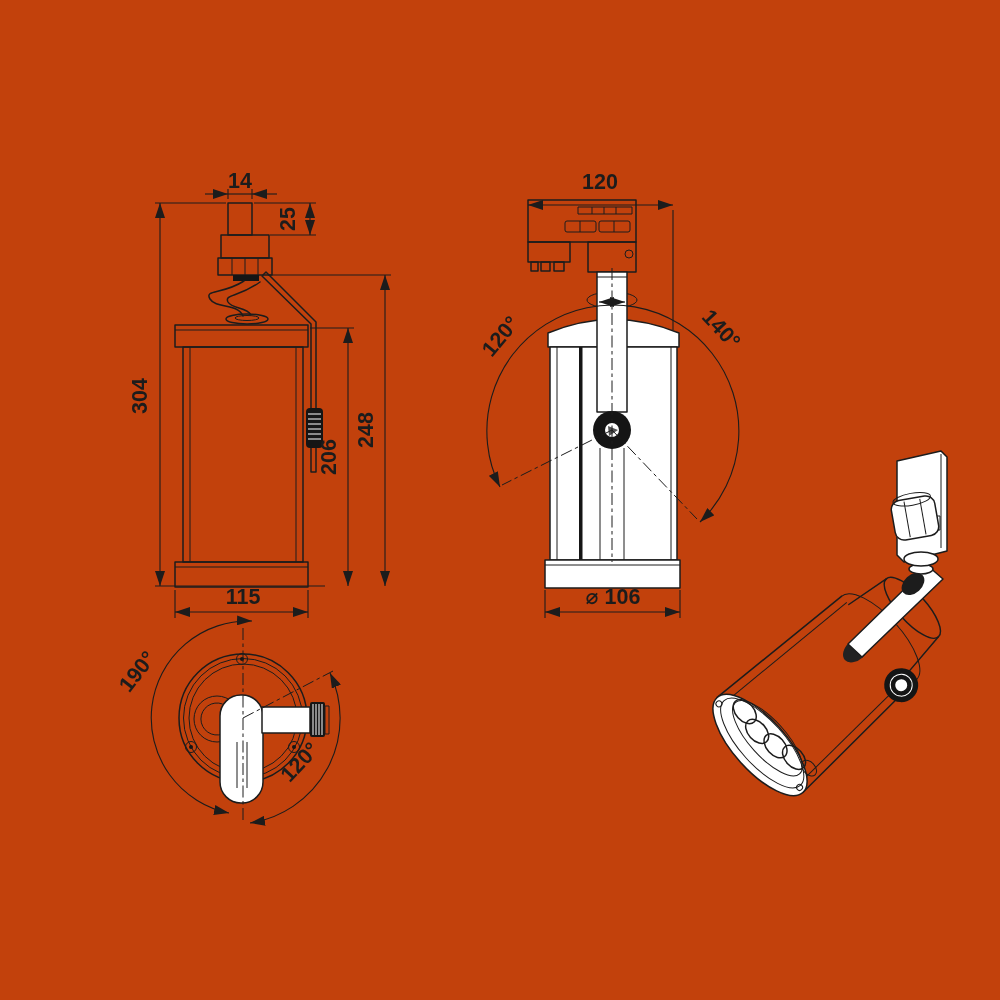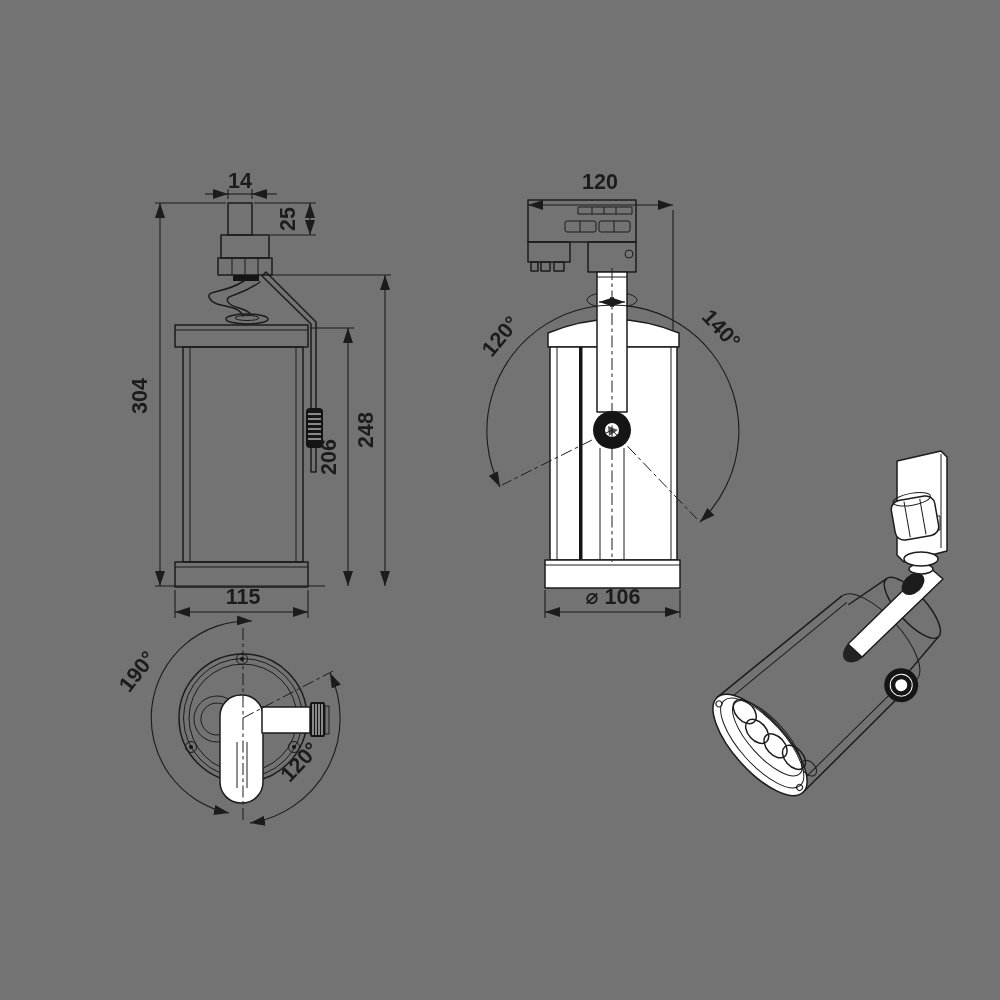--- a/index.html
+++ b/index.html
@@ -3,7 +3,7 @@
 <meta charset="utf-8">
 <style>
   html,body{margin:0;padding:0;background:#fff;}
-  .canvas{position:relative;width:1000px;height:1000px;background:#737373;overflow:hidden;
+  .canvas{position:relative;width:1000px;height:1000px;background:#c2410c;overflow:hidden;
           font-family:"Liberation Sans","DejaVu Sans",sans-serif;}
   svg{position:absolute;left:0;top:0;}
   .ol{fill:none;stroke:#1c1c1c;stroke-width:1.5;stroke-linejoin:round;stroke-linecap:round;}

